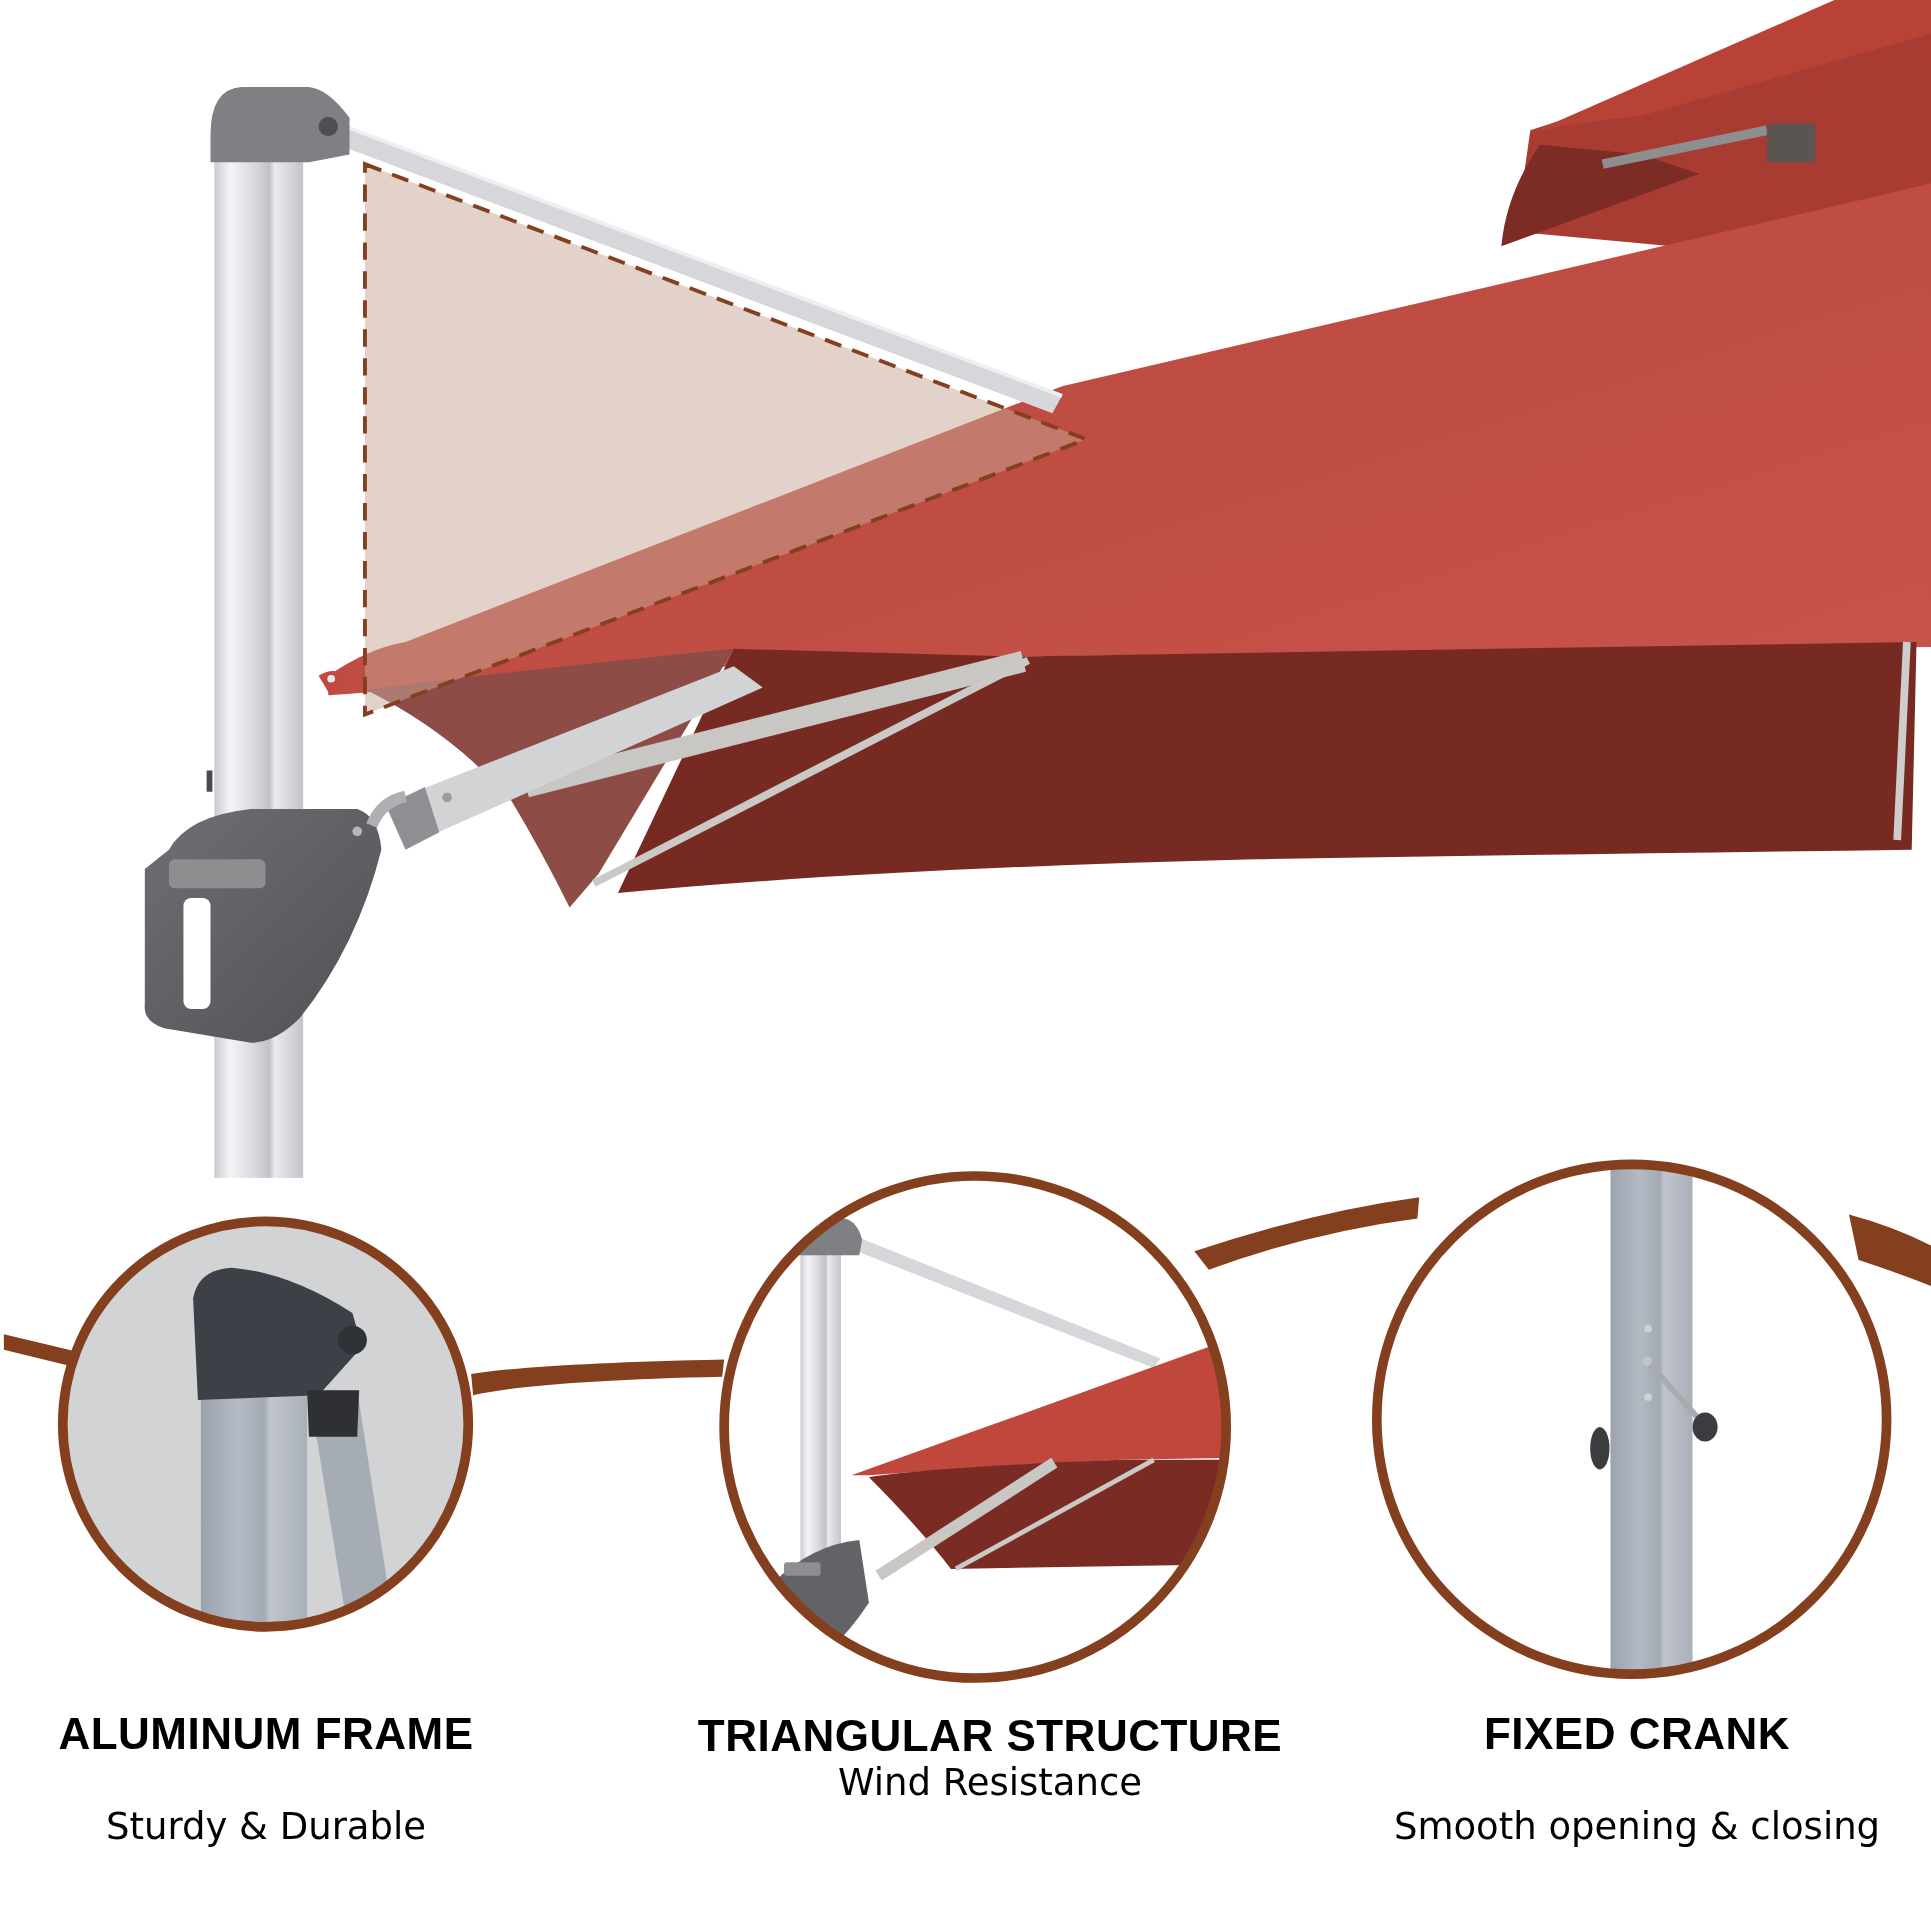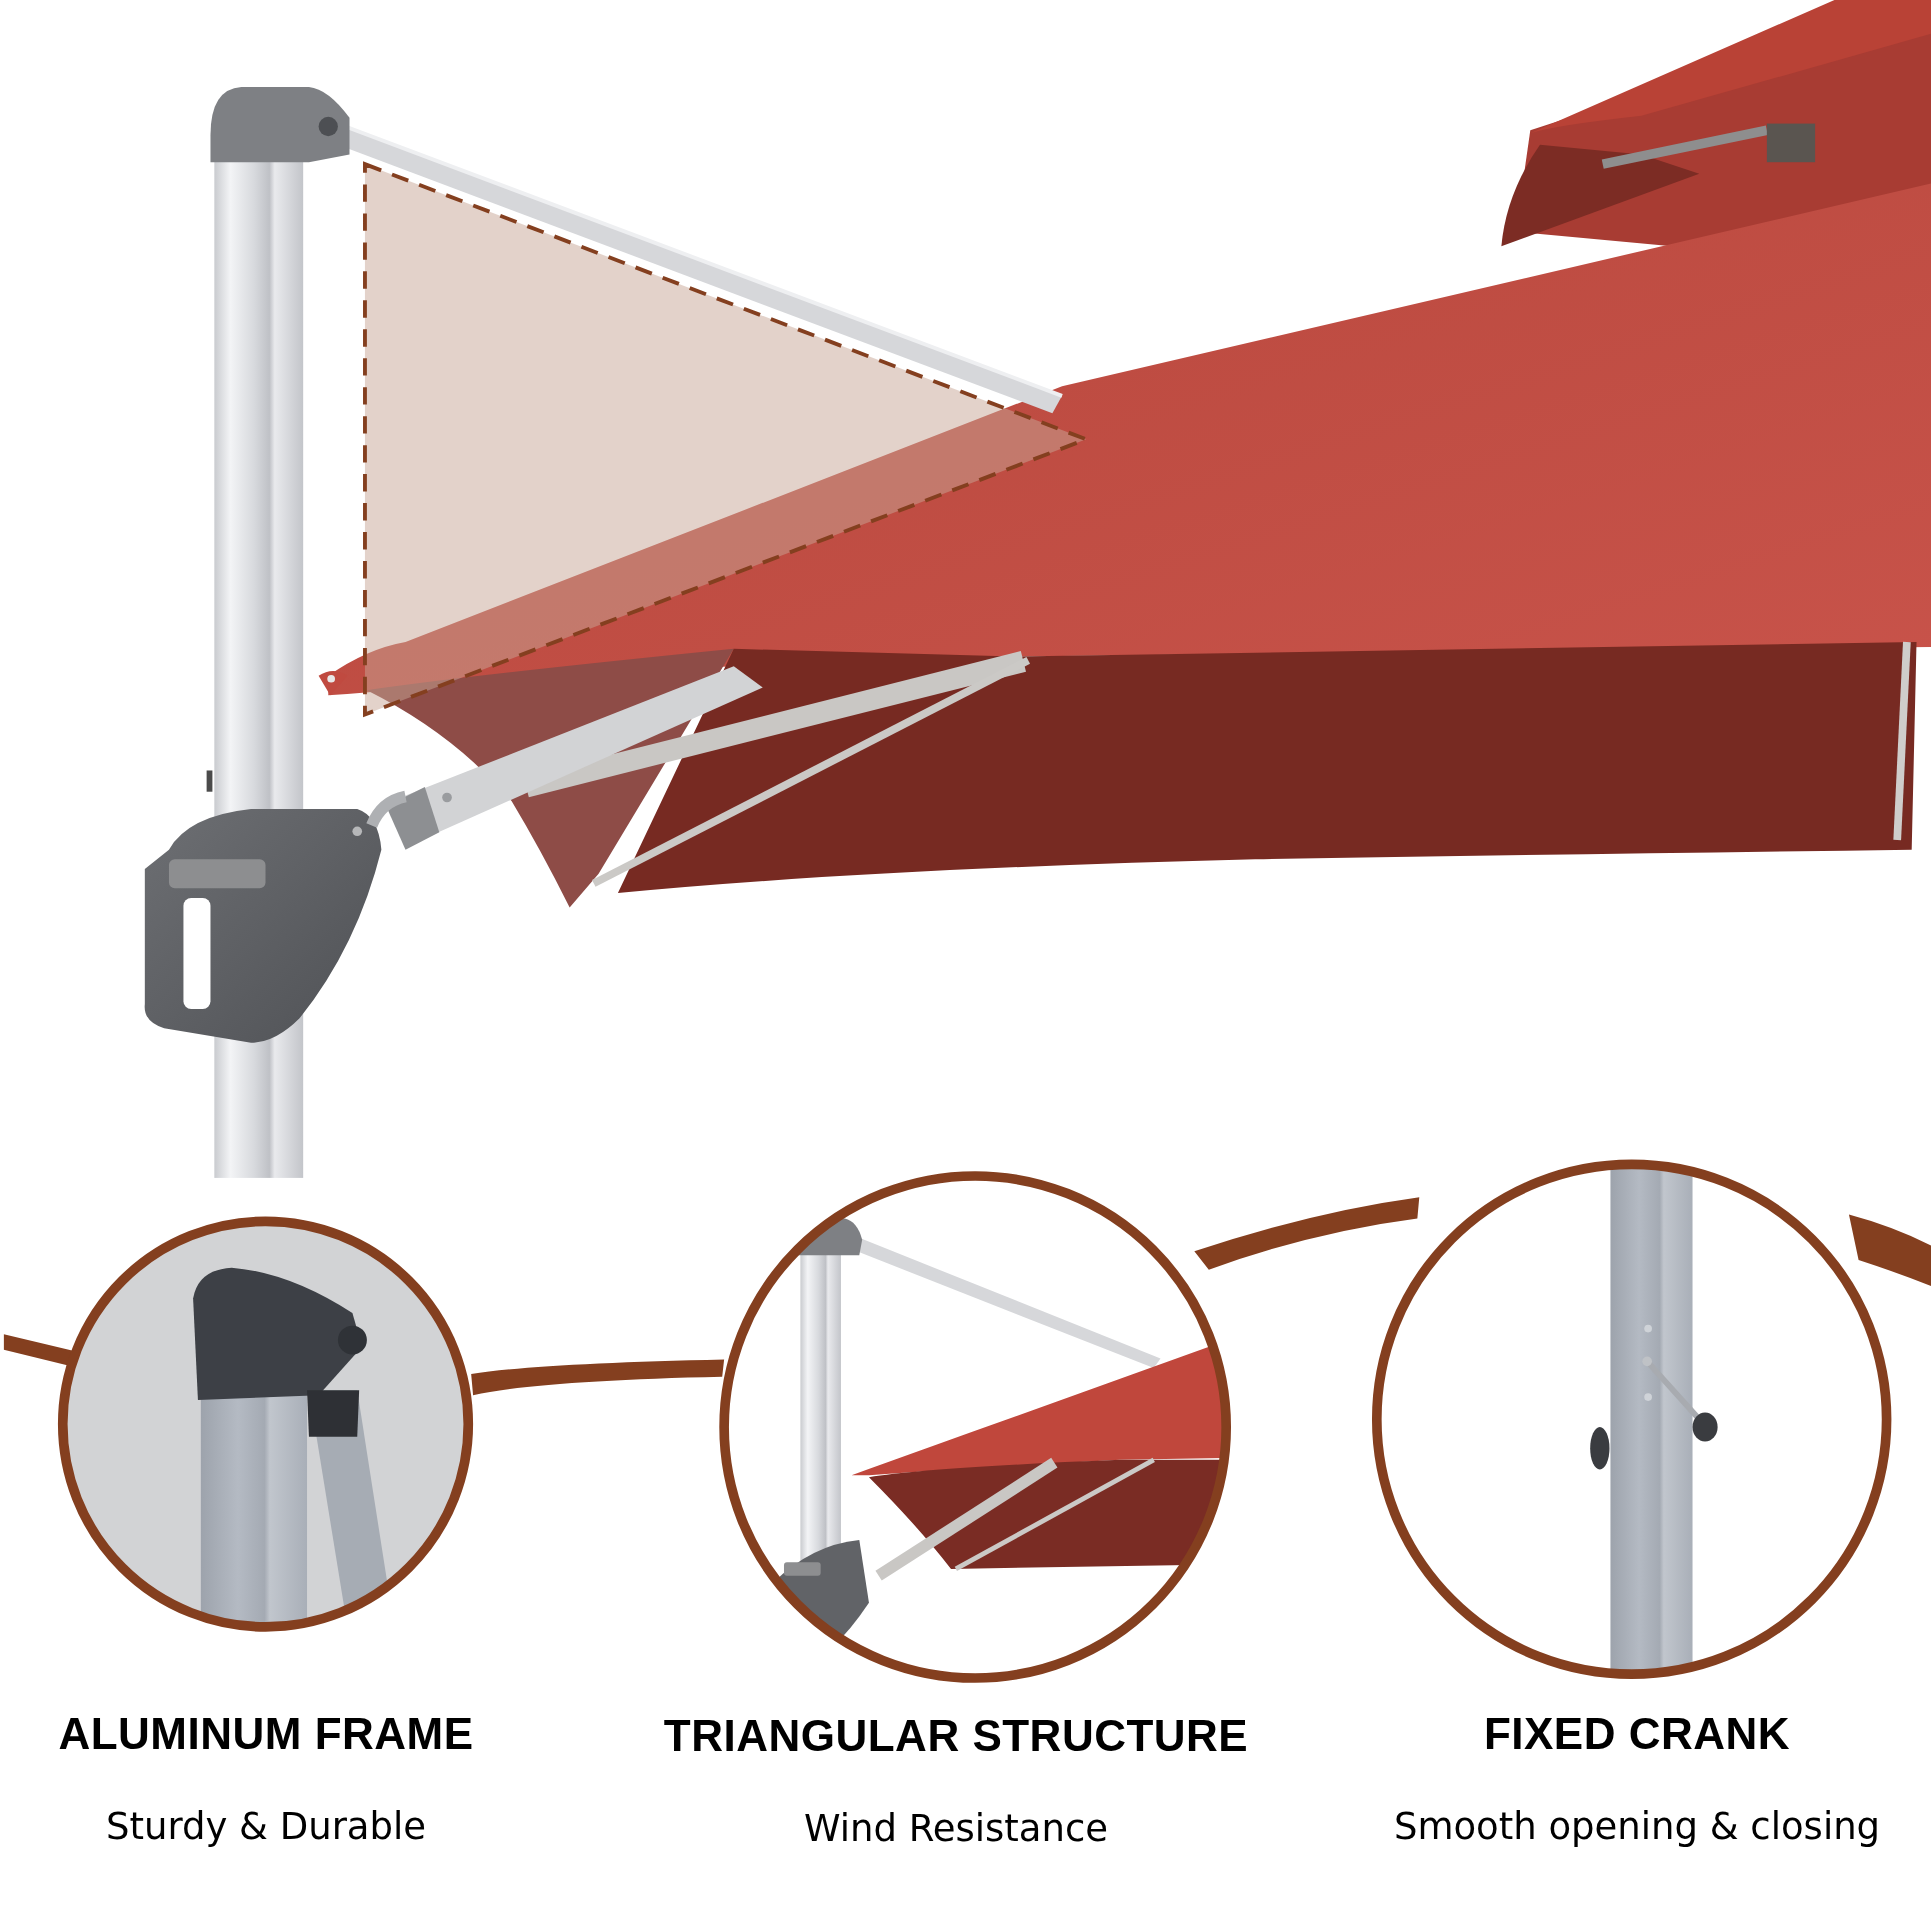--- a/index.html
+++ b/index.html
@@ -154,7 +154,7 @@
   <div class="feature-sub" style="margin-top:46px;">Sturdy &amp; Durable</div>
 </div>
 
-<div class="label-block" style="left:618px; top:1711px;">
+<div class="label-block" style="left:652px; top:1711px;">
   <div class="feature-title">TRIANGULAR STRUCTURE</div>
   <div class="feature-sub" style="margin-top:46px;">Wind Resistance</div>
 </div>

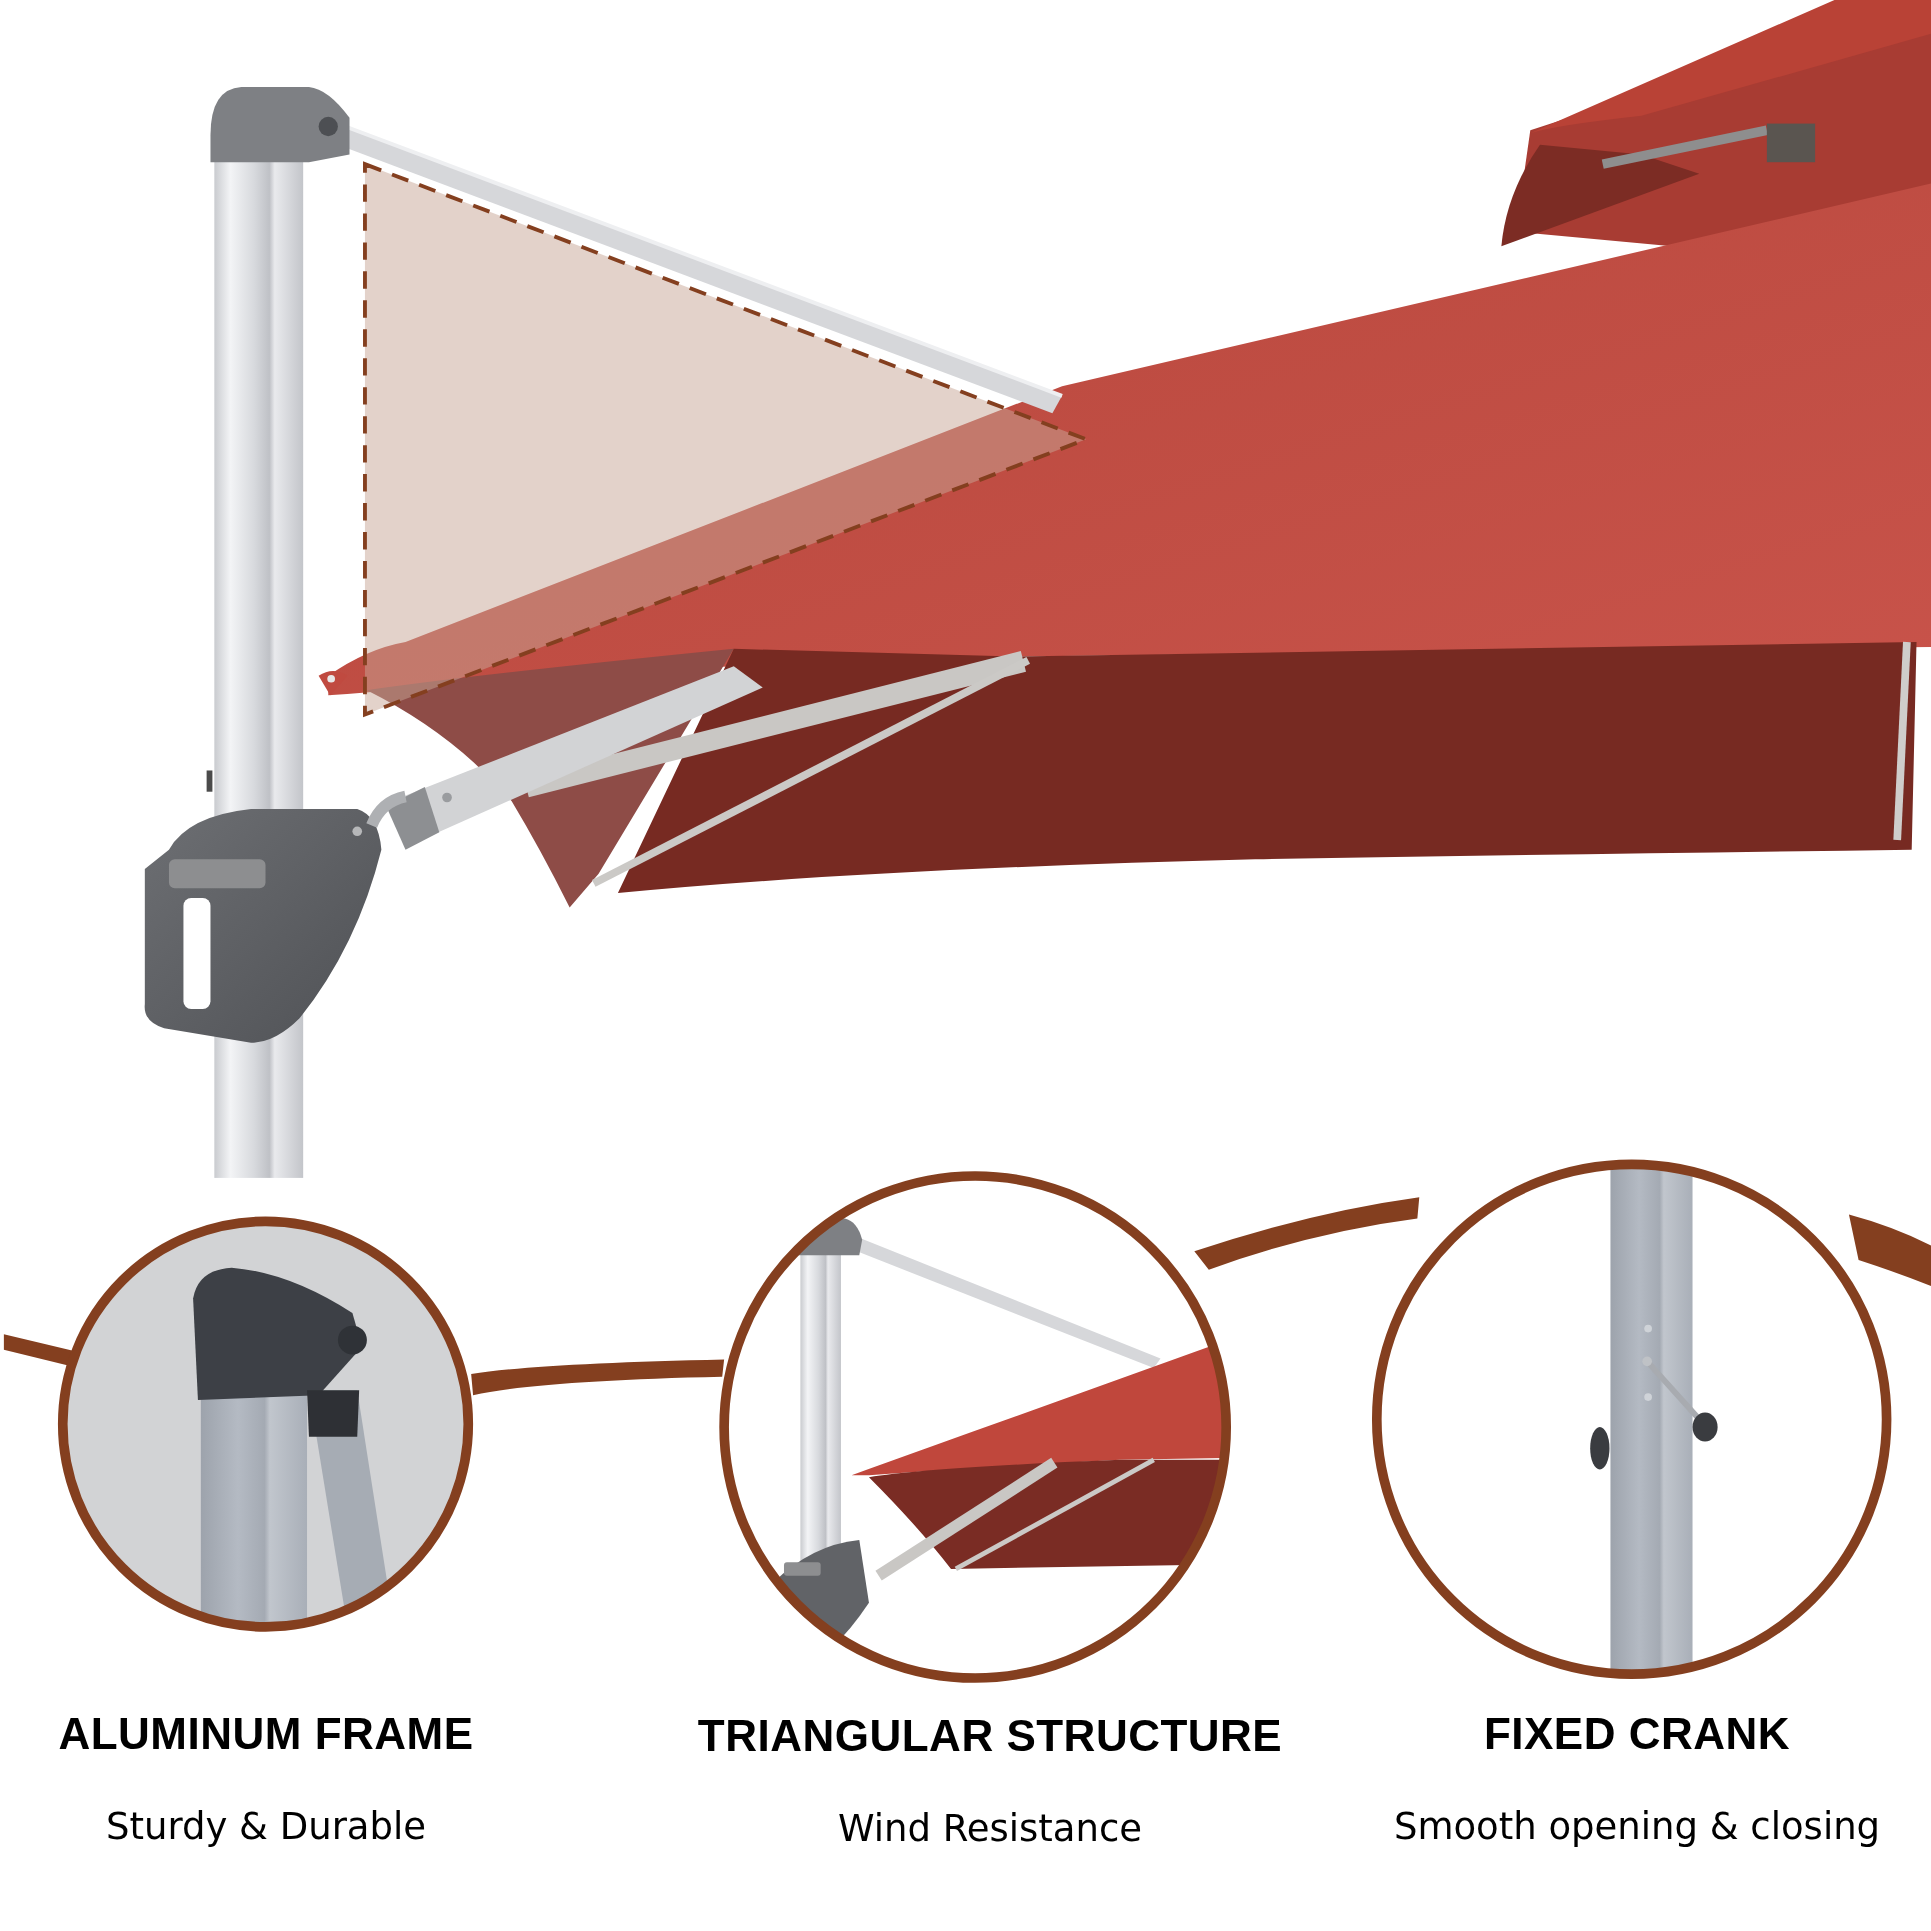--- a/index.html
+++ b/index.html
@@ -156,7 +156,7 @@
 
 <div class="label-block" style="left:652px; top:1711px;">
   <div class="feature-title">TRIANGULAR STRUCTURE</div>
-  <div class="feature-sub" style="margin-top:46px;">Wind Resistance</div>
+  <div class="feature-sub" style="">Wind Resistance</div>
 </div>
 
 <div class="label-block" style="left:1299px; top:1709px;">

